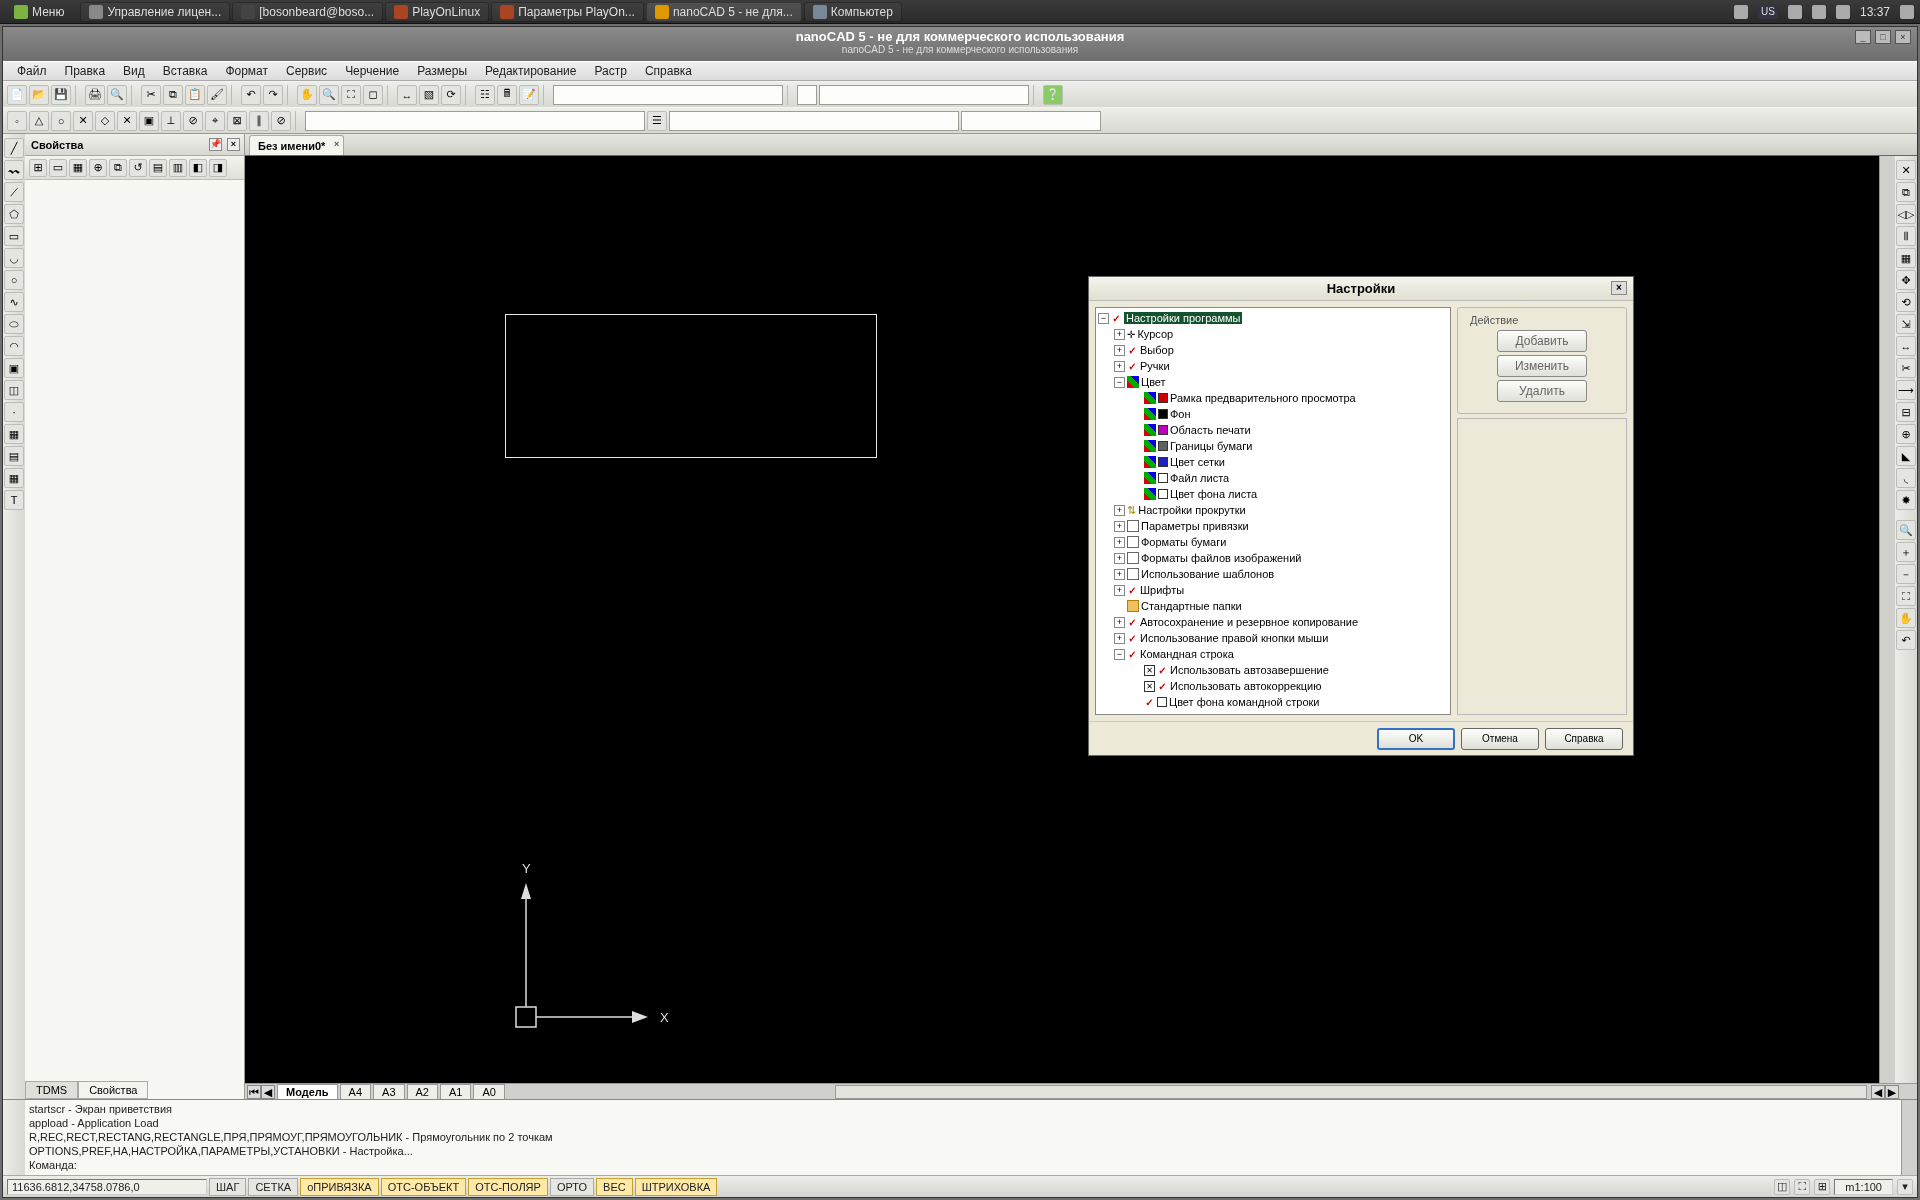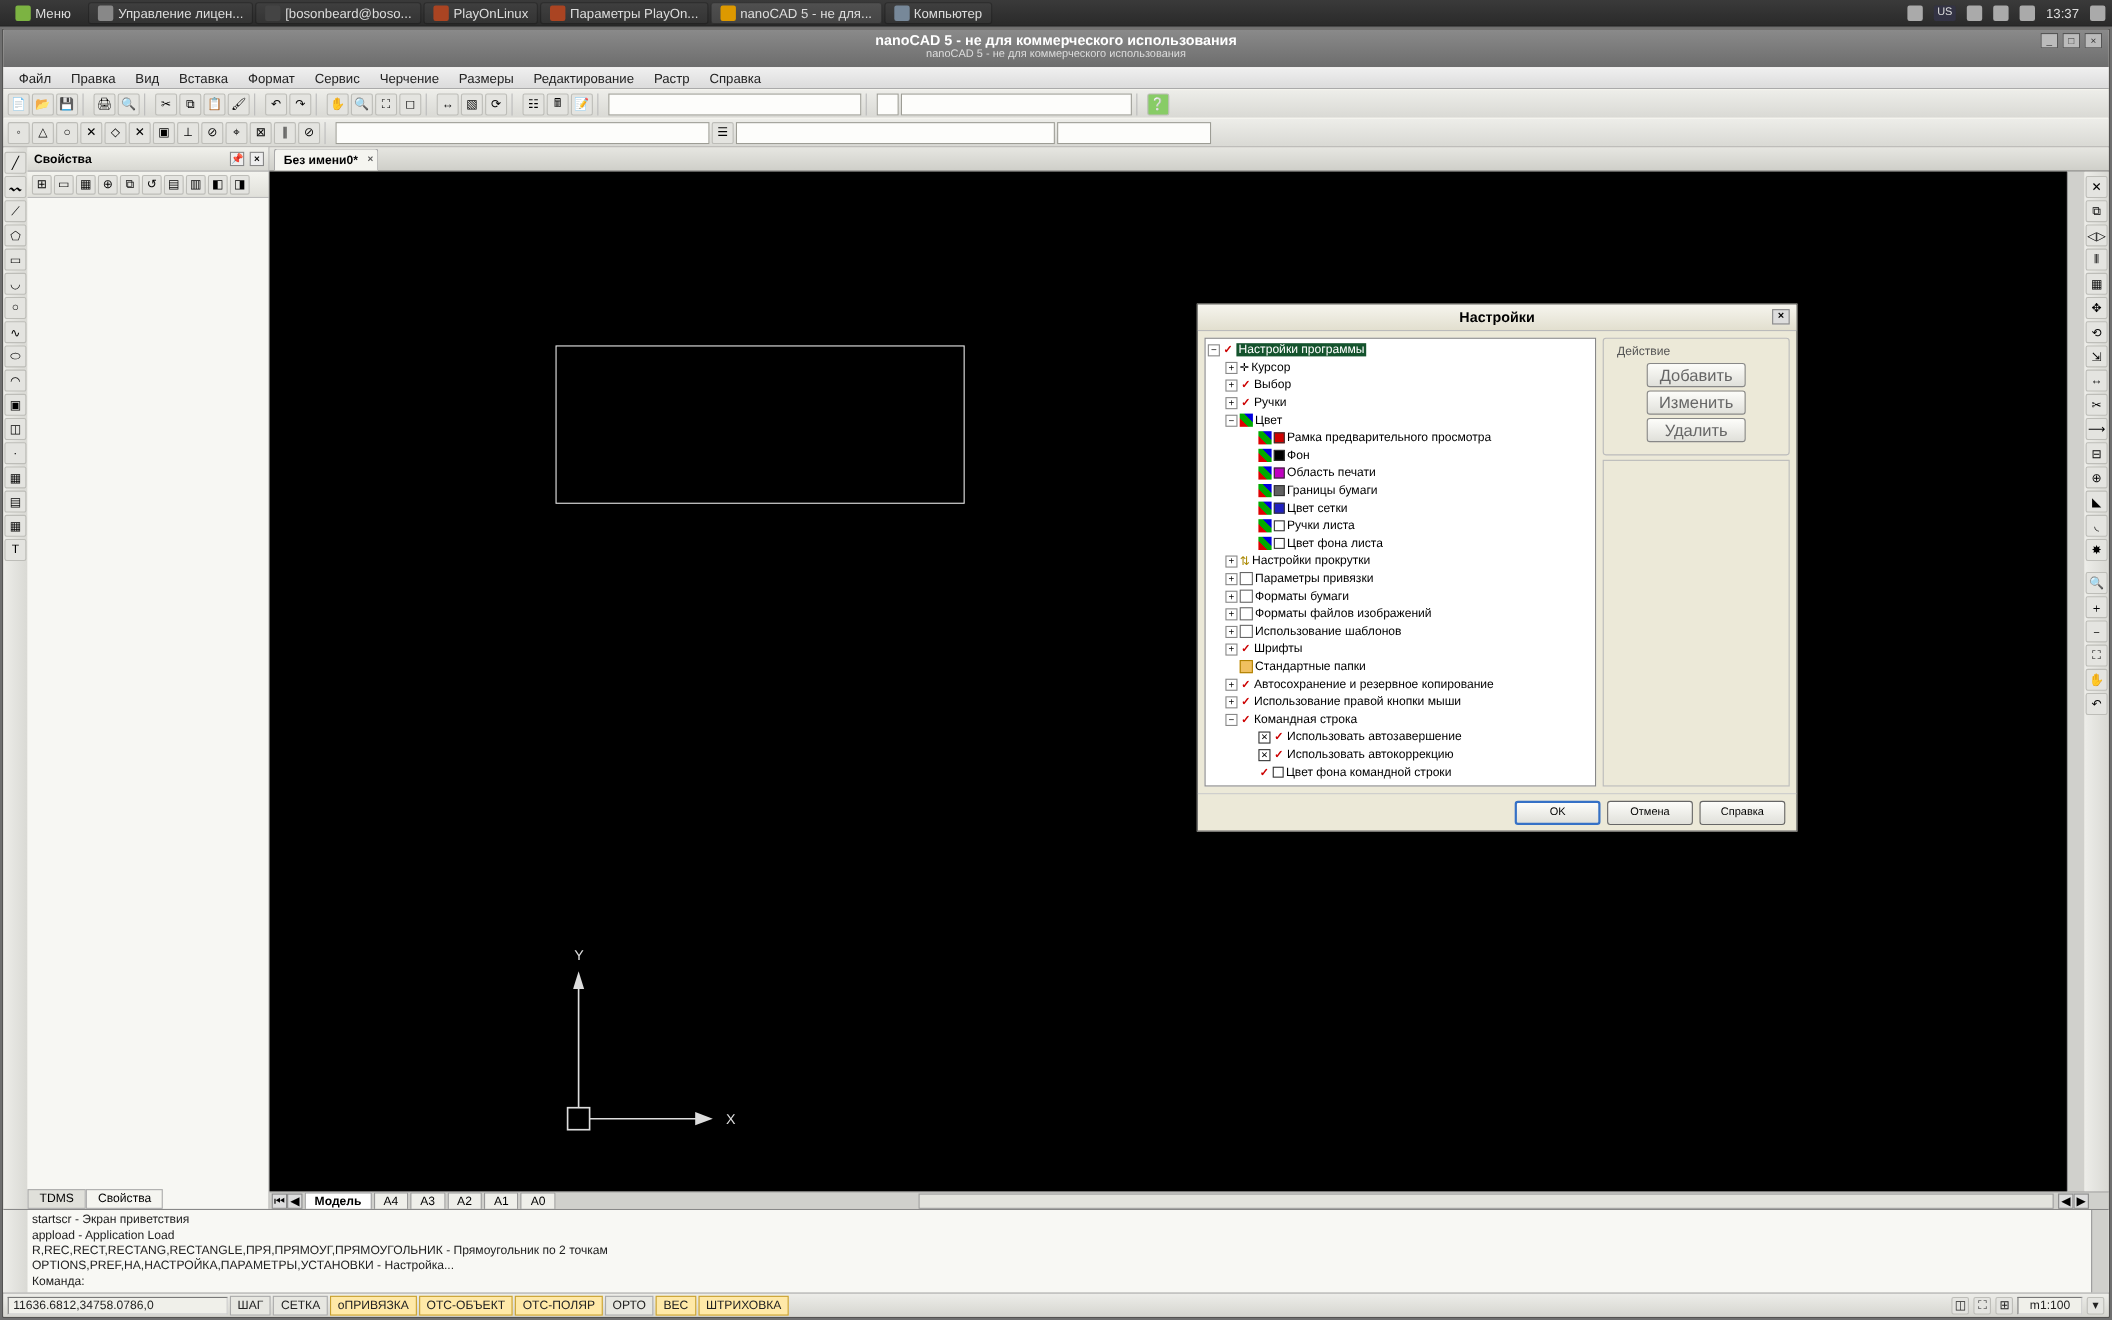--- a/index.html
+++ b/index.html
@@ -96,7 +96,7 @@
 .dlg-right { width: 170px; display: flex; flex-direction: column; gap: 4px; }
 .dlg-group { border: 1px solid #bbb; border-radius: 3px; padding: 6px 8px 8px; }
 .dlg-group legend, .dlg-group-title { font-size: 11px; color: #555; padding: 0 4px; margin-bottom: 4px; }
-.dlg-btn-side { width: 90px; height: 22px; margin: 3px auto; display: block; border: 1px solid #888; background: linear-gradient(#fdfdfa,#e0e0da); border-radius: 3px; font-size: 15px; color: #666; }
+.dlg-btn-side { width: 90px; height: 22px; margin: 3px auto; display: block; border: 1px solid #888; background: linear-gradient(#fdfdfa,#e0e0da); border-radius: 3px; font-size: 12px; color: #666; }
 .dlg-preview { flex: 1; border: 1px solid #bbb; background: #ece9d8; }
 .dialog-footer { height: 34px; display: flex; justify-content: flex-end; align-items: center; gap: 6px; padding: 0 10px; border-top: 1px solid #ccc; }
 .dlg-btn-main { width: 78px; height: 22px; border: 1px solid #666; background: linear-gradient(#fdfdfa,#e0e0da); border-radius: 3px; font-size: 10px; }

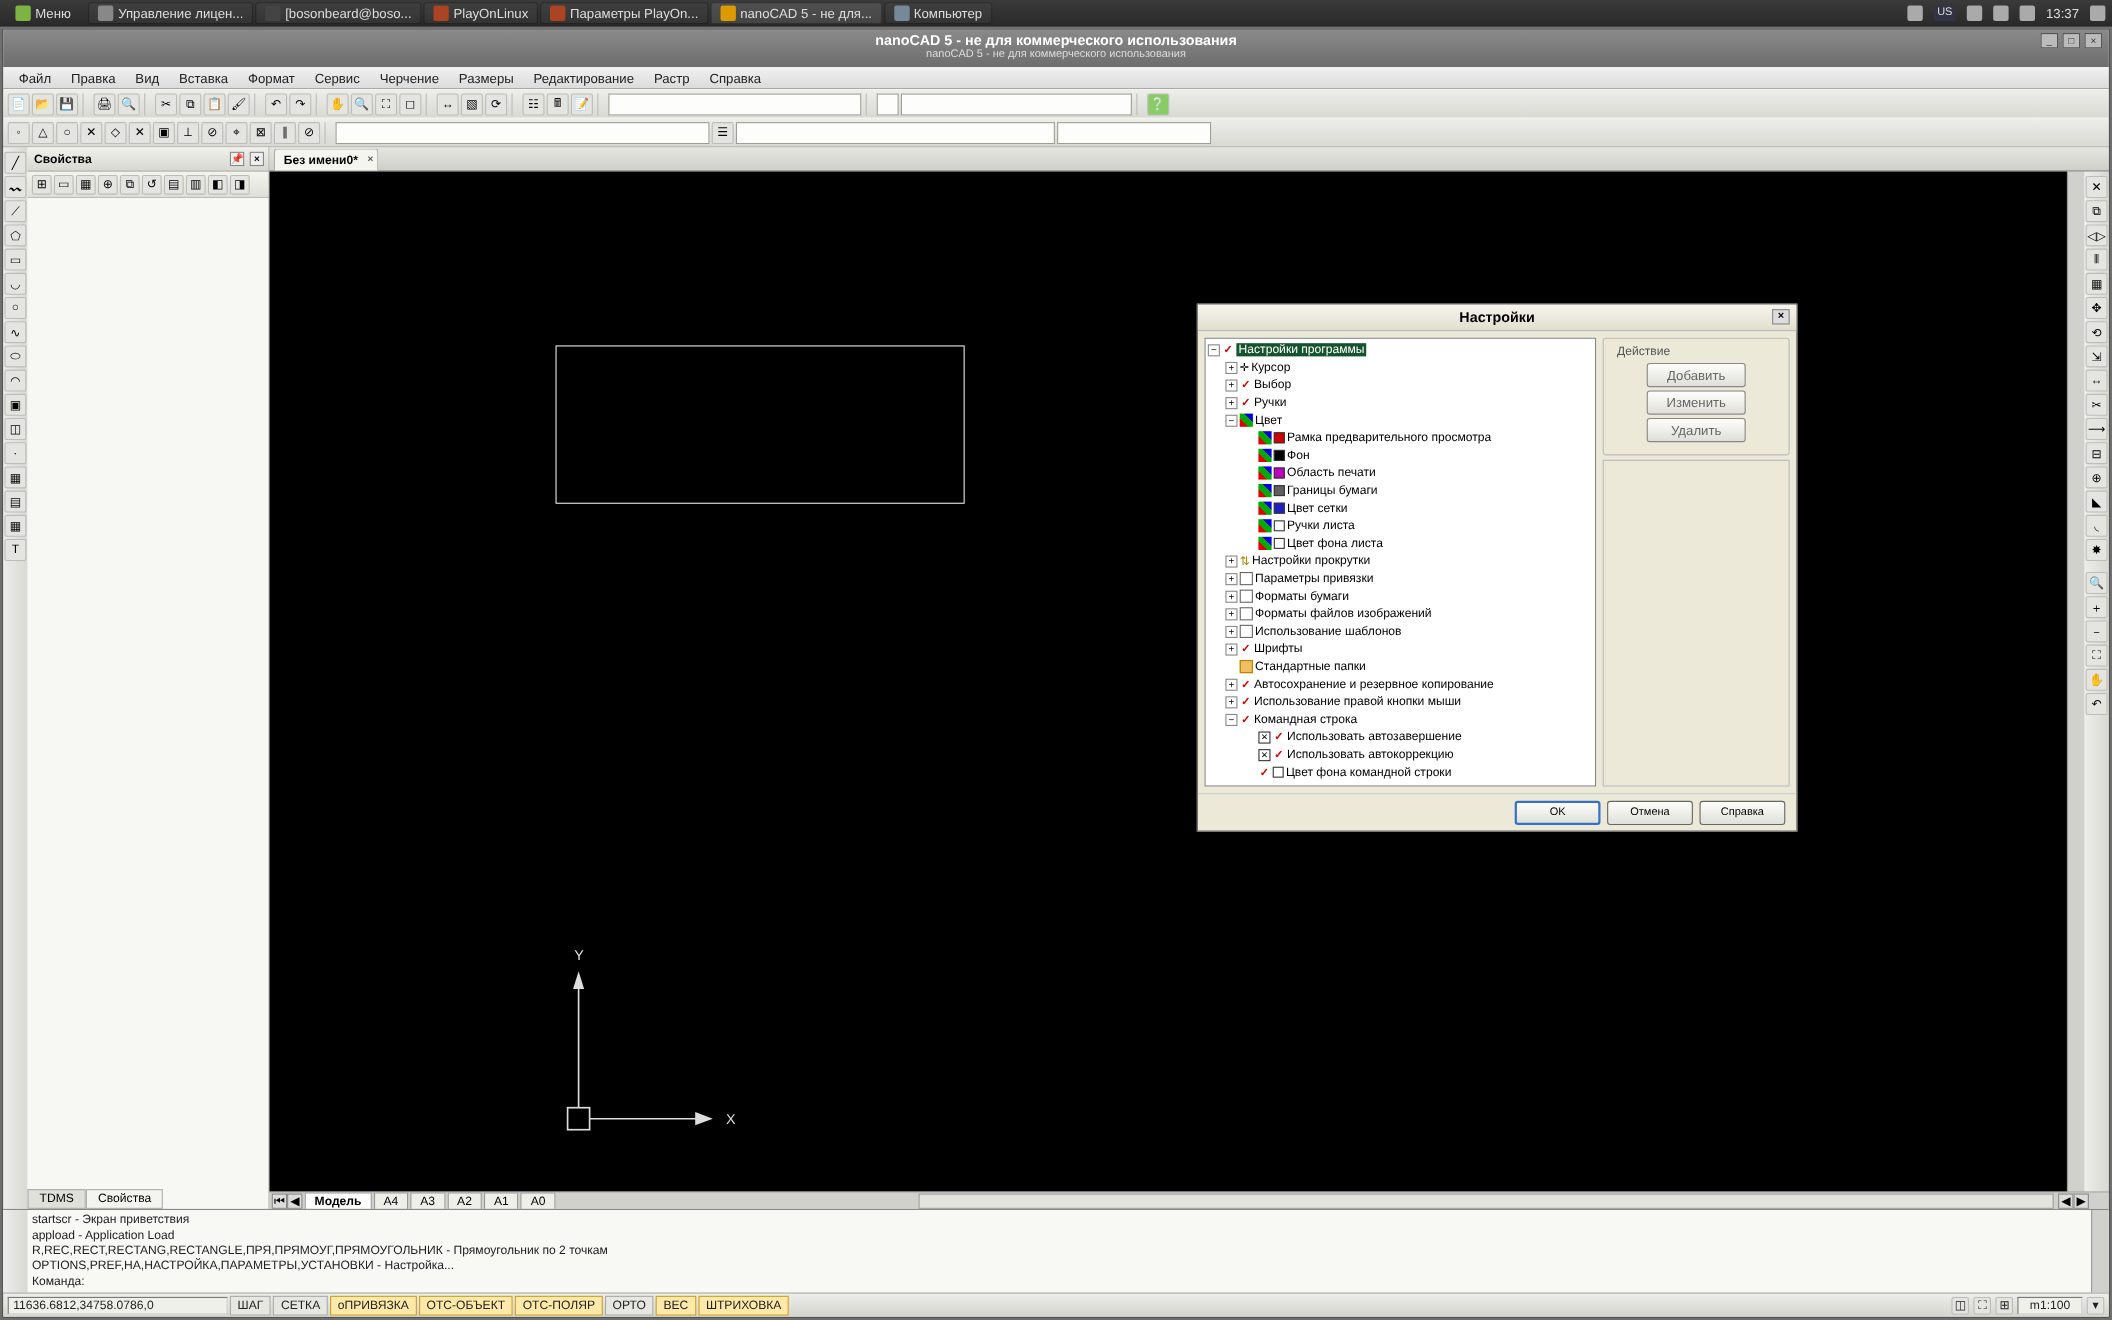--- a/index.html
+++ b/index.html
@@ -435,7 +435,7 @@
         <div class="tree-item" style="padding-left:46px">
             <span class="tree-icon color"></span>
             <span class="colorbox" style="background:#fff"></span>
-            <span>Ручки листа</span>
+            <span>Файл листа</span>
           </div>
         <div class="tree-item" style="padding-left:46px">
             <span class="tree-icon color"></span>

